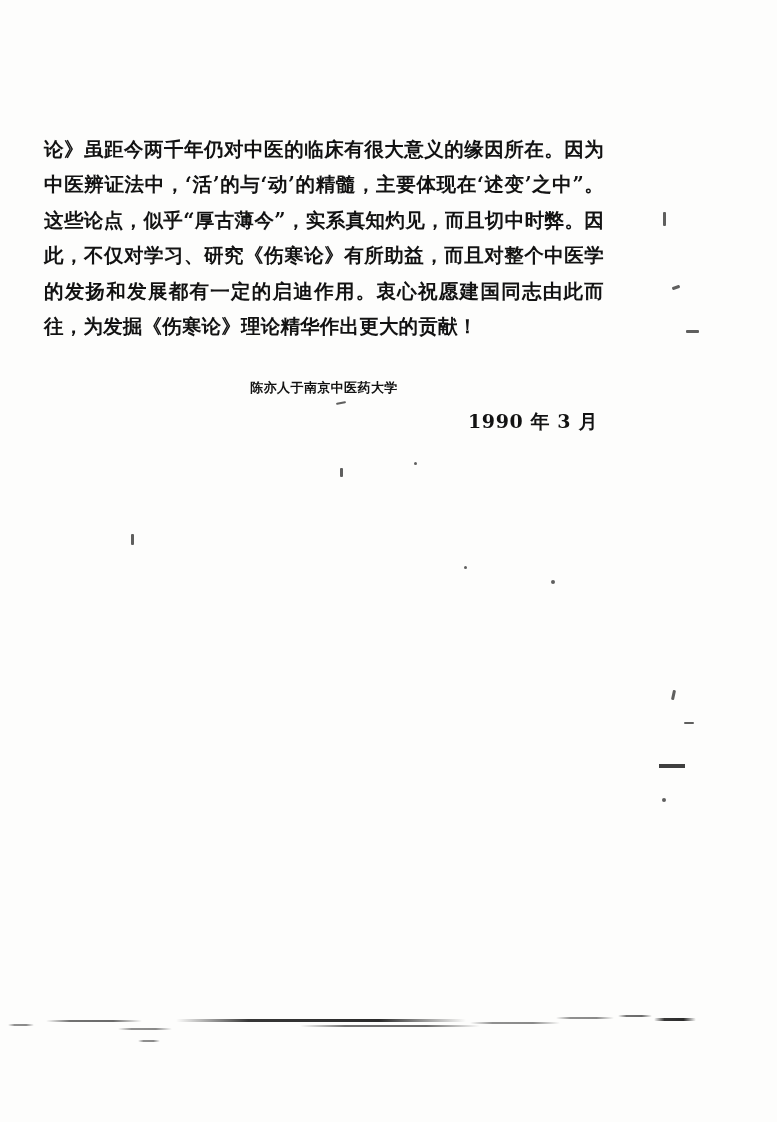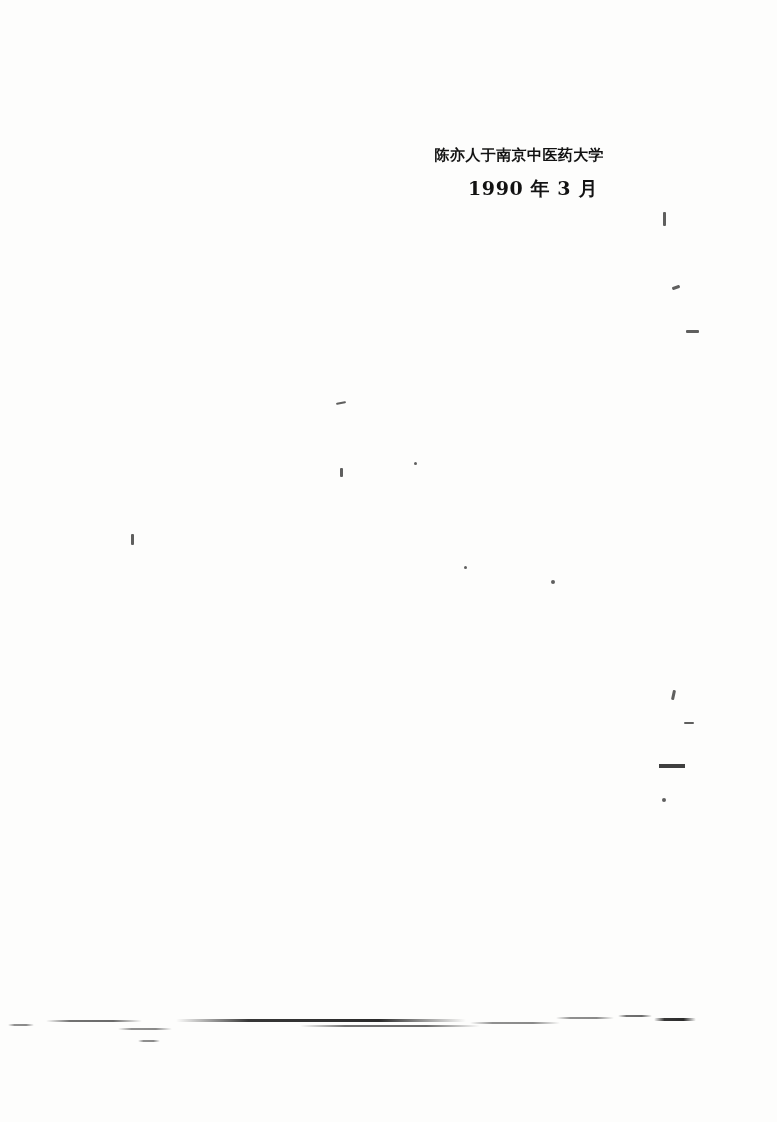--- a/index.html
+++ b/index.html
@@ -107,6 +107,7 @@
   <div class="speck" style="left:662px; top:798px; width:4px; height:4px;"></div>
 
   <div class="content">
+    <p class="body-text">论》虽距今两千年仍对中医的临床有很大意义的缘因所在。因为中医辨证法中，‘活’的与‘动’的精髓，主要体现在‘述变’之中”。这些论点，似乎“厚古薄今”，实系真知灼见，而且切中时弊。因此，不仅对学习、研究《伤寒论》有所助益，而且对整个中医学的发扬和发展都有一定的启迪作用。衷心祝愿建国同志由此而往，为发掘《伤寒论》理论精华作出更大的贡献！</p>
 
     <div class="signature-block">
       <div class="sig-line">陈亦人于南京中医药大学</div>

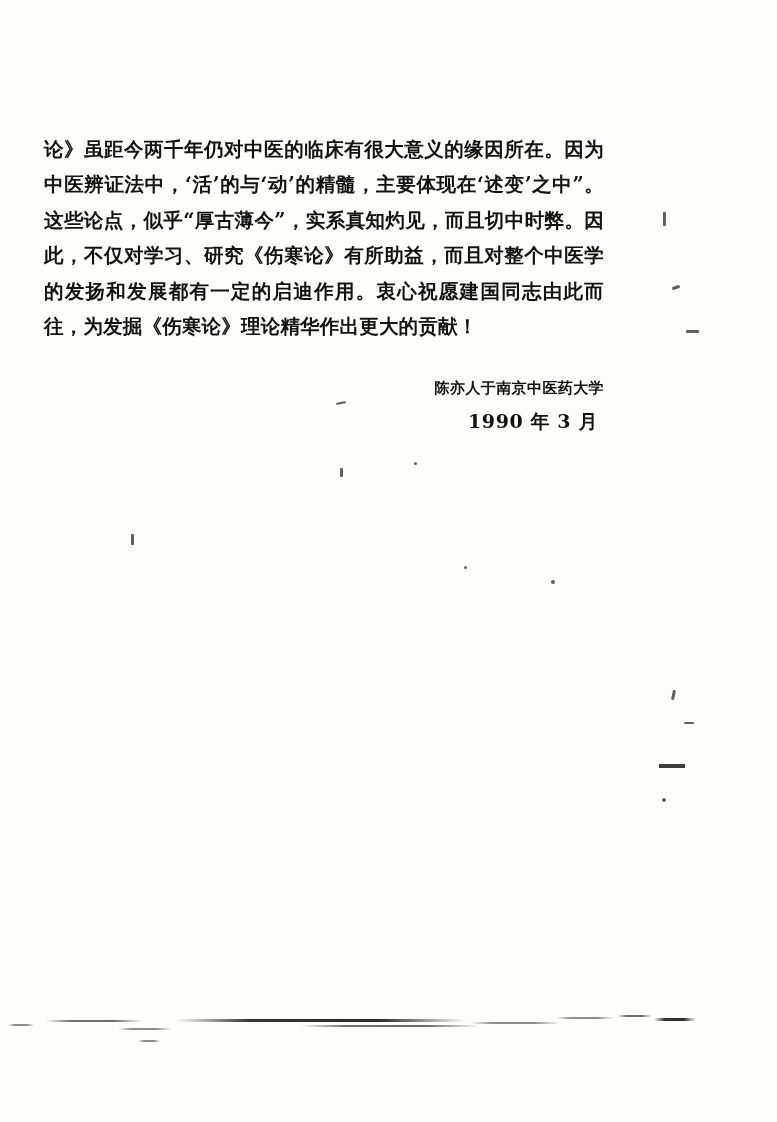--- a/index.html
+++ b/index.html
@@ -46,9 +46,10 @@
     font-weight: 600;
   }
   .sig-line {
-    font-size: 15px;
+    font-size: 13px;
     line-height: 34px;
     letter-spacing: 0.4px;
+    text-align: center;
   }
   .sig-date {
     font-size: 19px;

